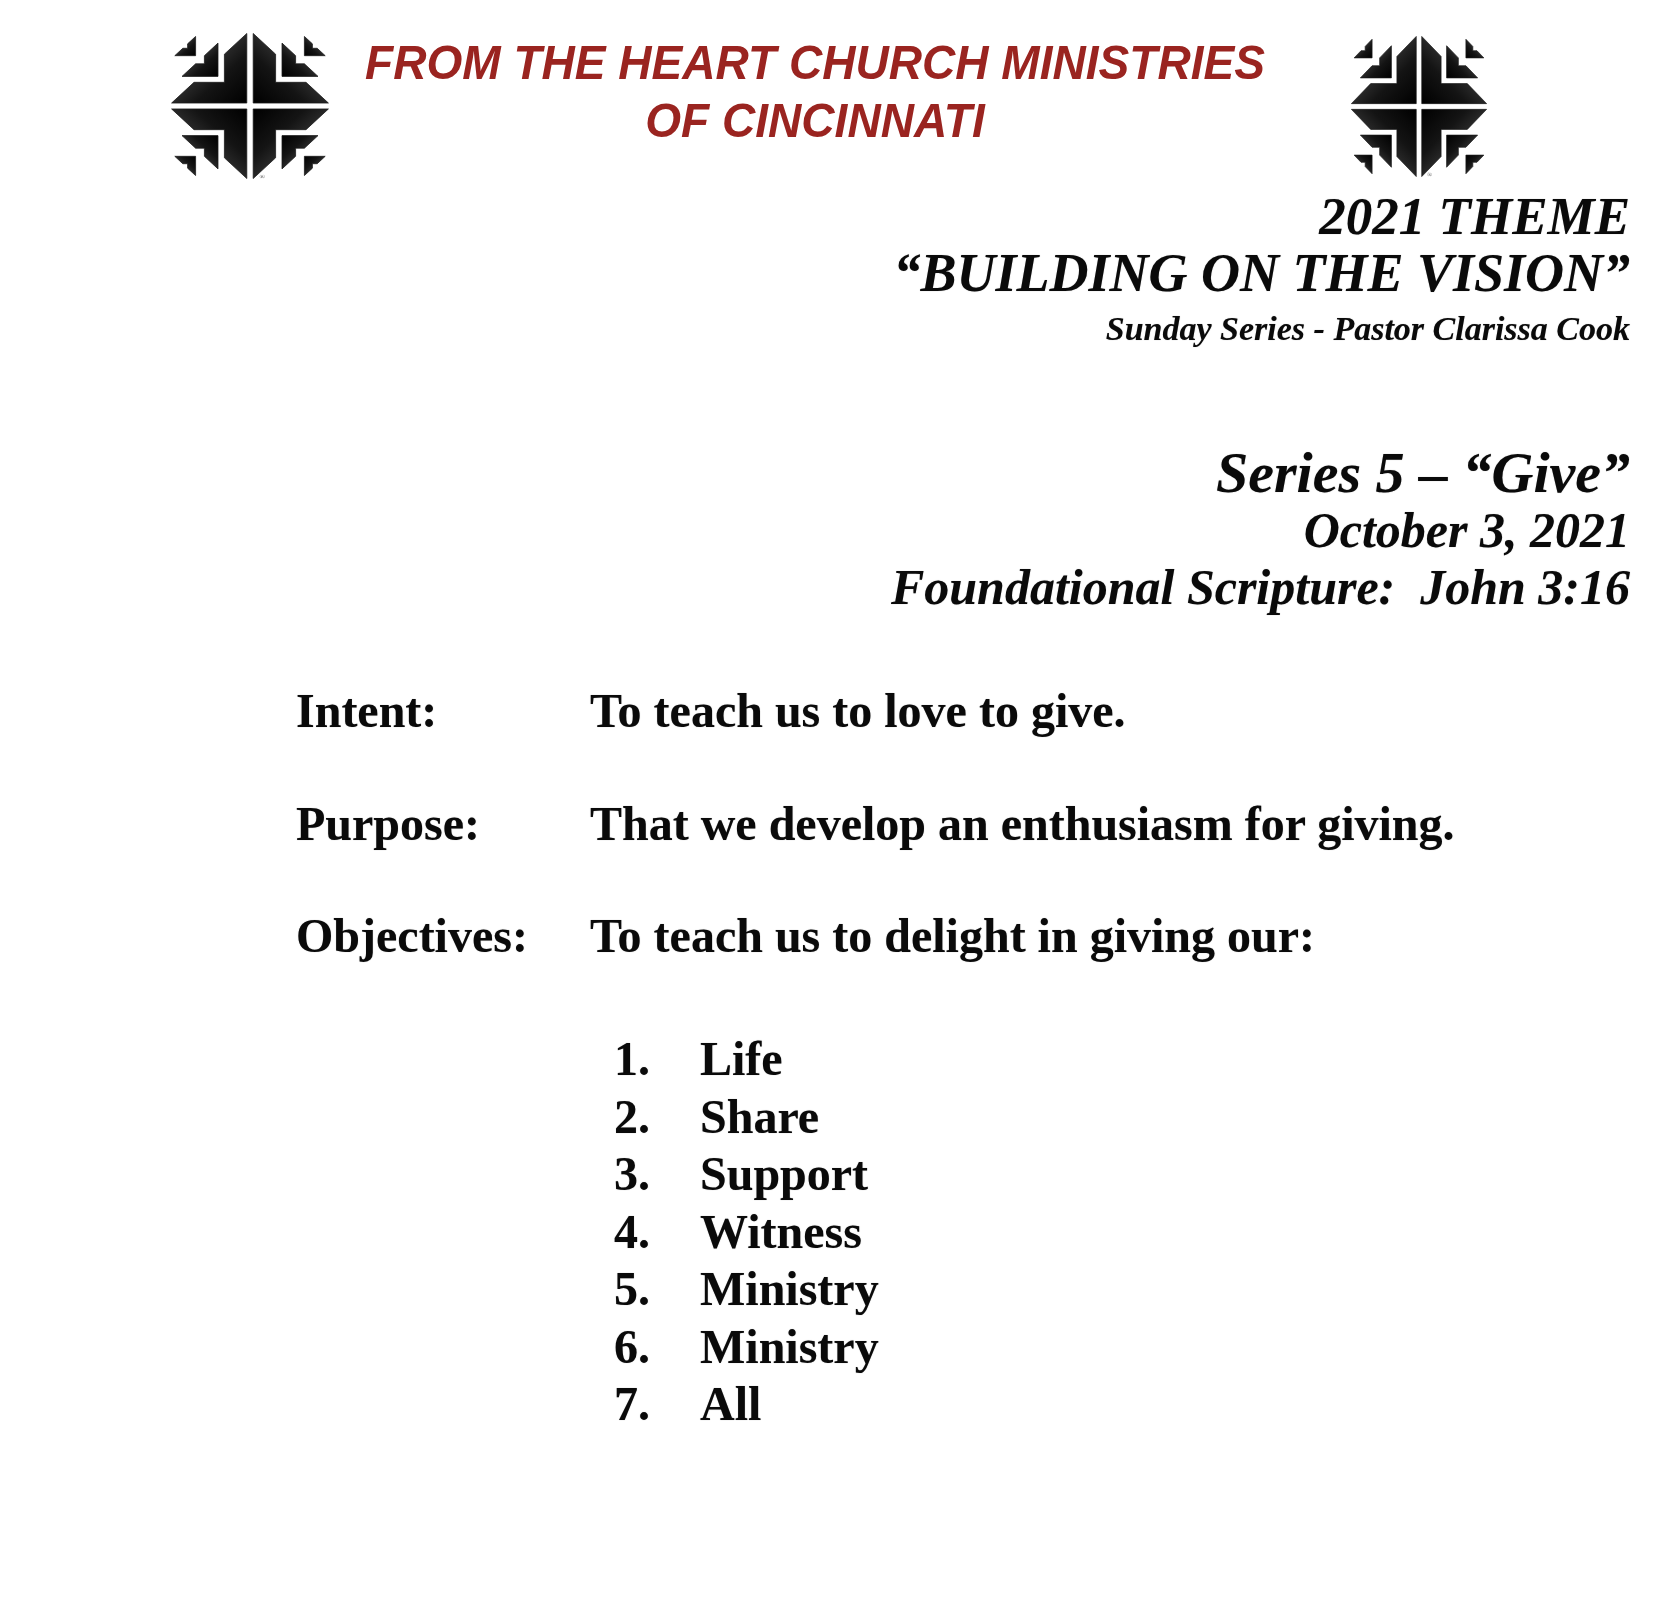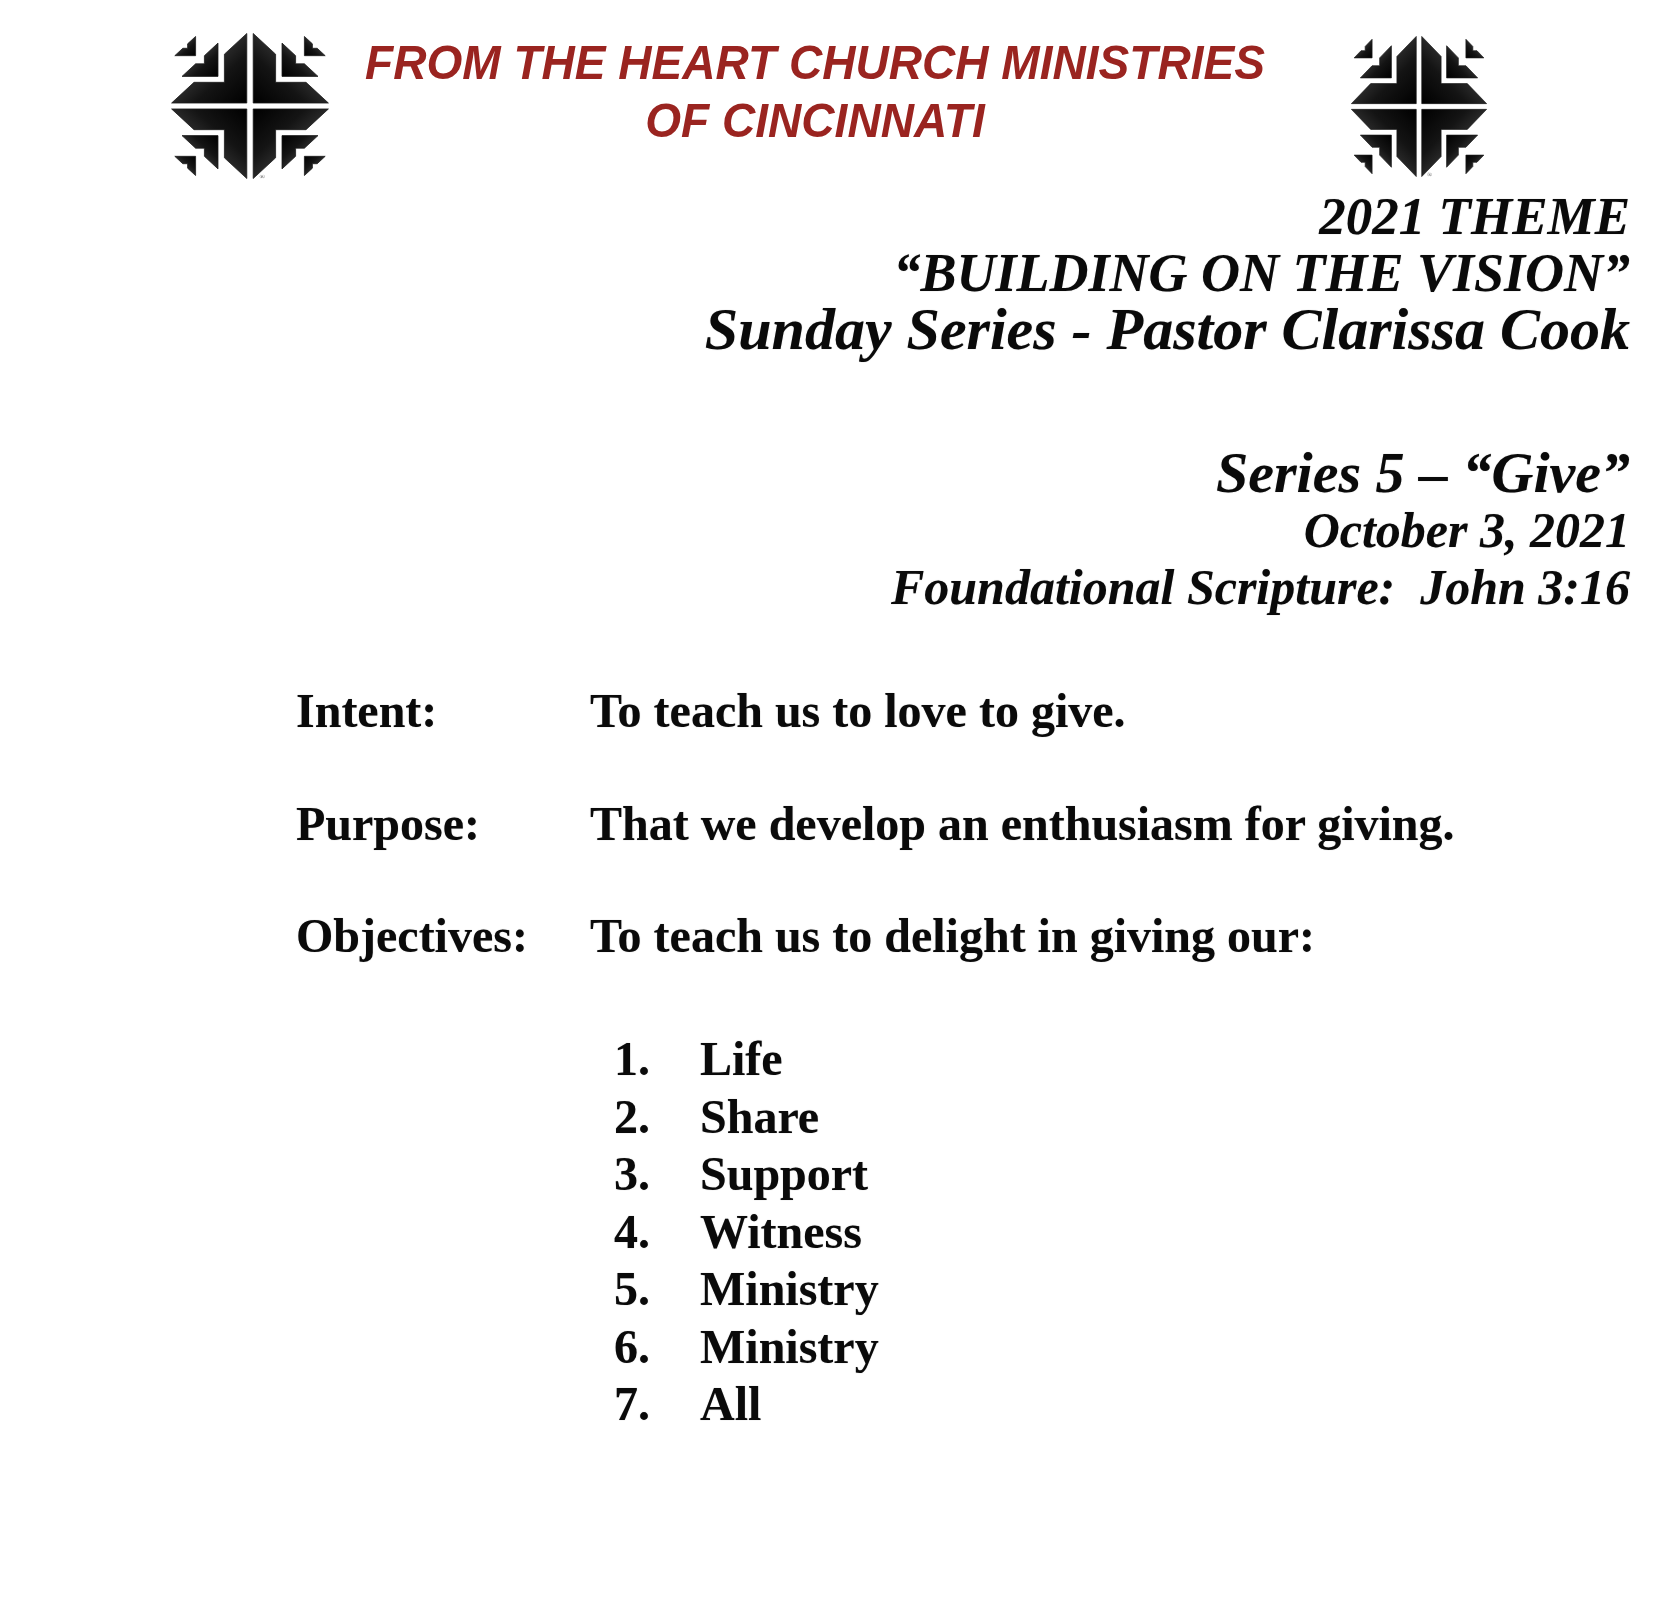--- a/index.html
+++ b/index.html
@@ -38,7 +38,7 @@
   .theme-block  { top: 188px; }
   .theme-year   { font-size: 53px; line-height: 57px; }
   .theme-title  { font-size: 54px; line-height: 56px; }
-  .theme-series { font-size: 60px; line-height: 56px; }
+  .theme-series { font-size: 34px; line-height: 56px; }
 
   .series-block    { top: 444px; }
   .series-title    { font-size: 58px; line-height: 58px; }

